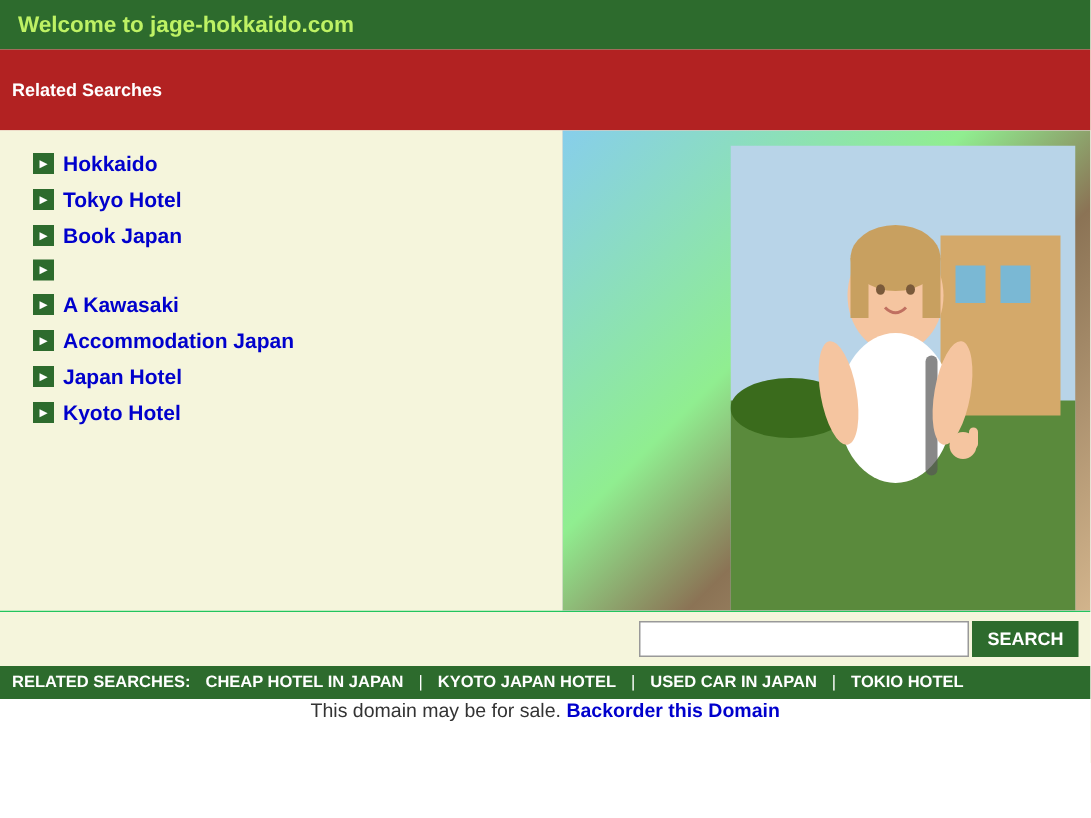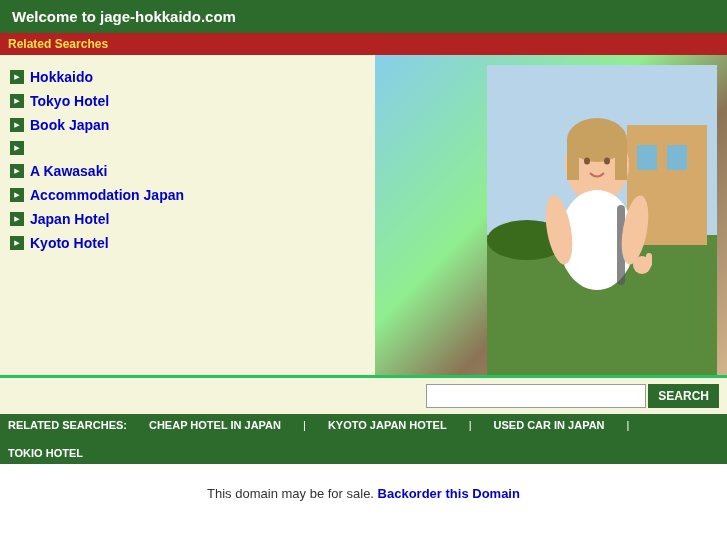--- a/index.html
+++ b/index.html
@@ -13,7 +13,7 @@
     
     .header-bar {
       background: #2d6b2d;
-      color: #ffffff;
+      color: #bef264;
       font-size: 15px;
       font-weight: bold;
       padding: 8px 12px;

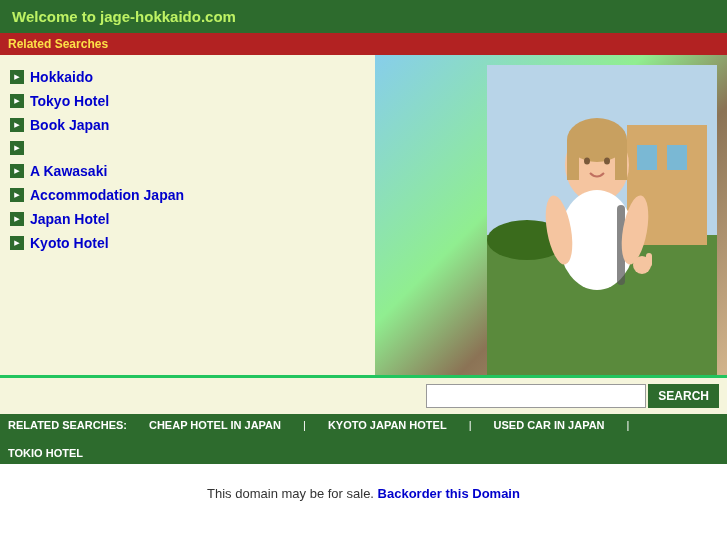--- a/index.html
+++ b/index.html
@@ -22,10 +22,10 @@
     
     .related-searches-bar {
       background: #b22222;
-      color: #fde047;
+      color: #ffffff;
       font-size: 12px;
       font-weight: bold;
-      padding: 4px 8px;
+      padding: 20px 8px;
     }
 
     

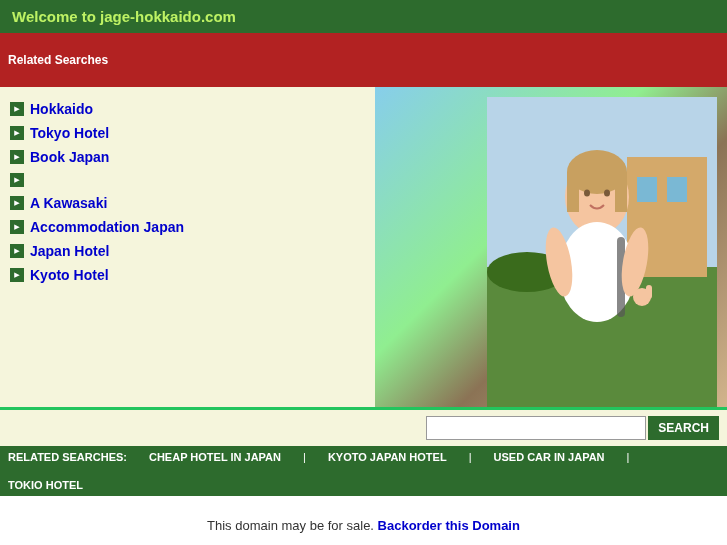--- a/index.html
+++ b/index.html
@@ -38,7 +38,7 @@
     
     .links-column {
       flex: 0 0 375px;
-      padding: 10px 8px;
+      padding: 10px 20px;
       background: #f5f5dc;
     }
 

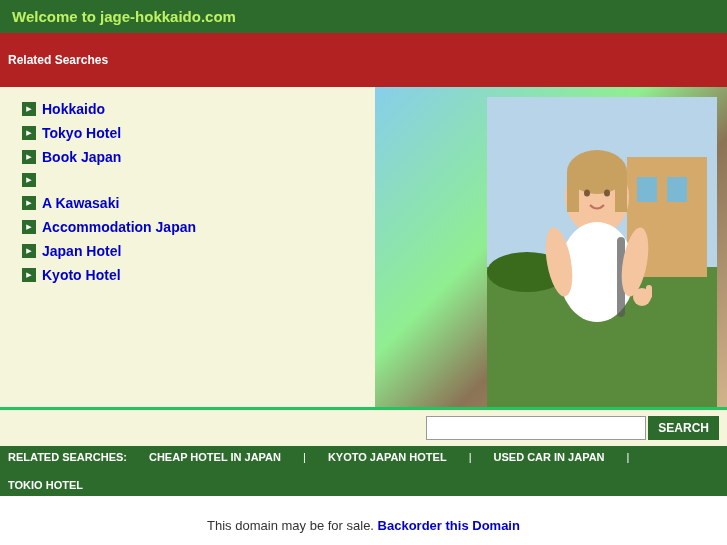--- a/index.html
+++ b/index.html
@@ -97,7 +97,7 @@
       justify-content: flex-end;
       align-items: center;
       padding: 6px 8px;
-      border-top: 3px solid #22c55e;
+      border-top: 1px solid #22c55e;
     }
 
     .search-bar-row input[type="text"] {

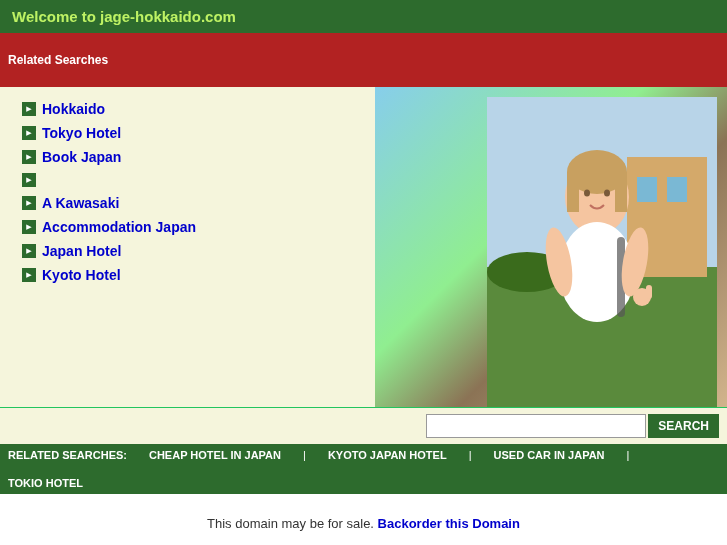--- a/index.html
+++ b/index.html
@@ -130,7 +130,7 @@
       display: flex;
       align-items: center;
       flex-wrap: wrap;
-      gap: 16px;
+      gap: 4px;
     }
 
     .bottom-related .label {

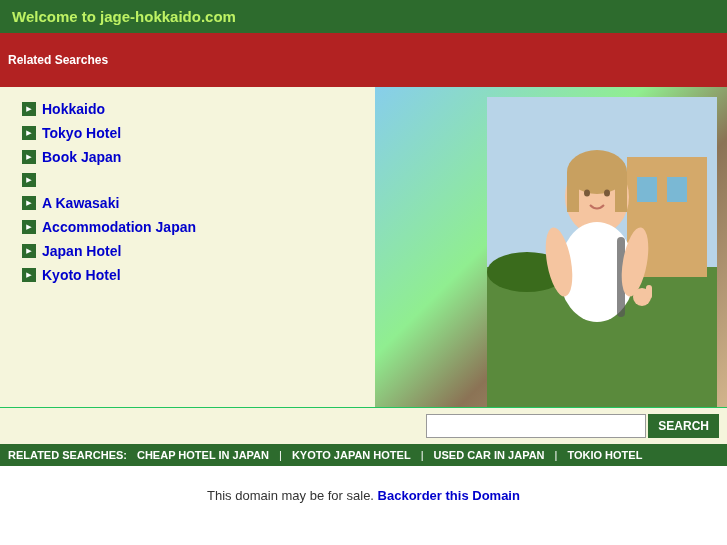--- a/index.html
+++ b/index.html
@@ -155,7 +155,7 @@
     
     .footer {
       text-align: center;
-      padding: 22px 8px;
+      padding: 0 8px;
       font-size: 13px;
       color: #333;
       background: #fff;

